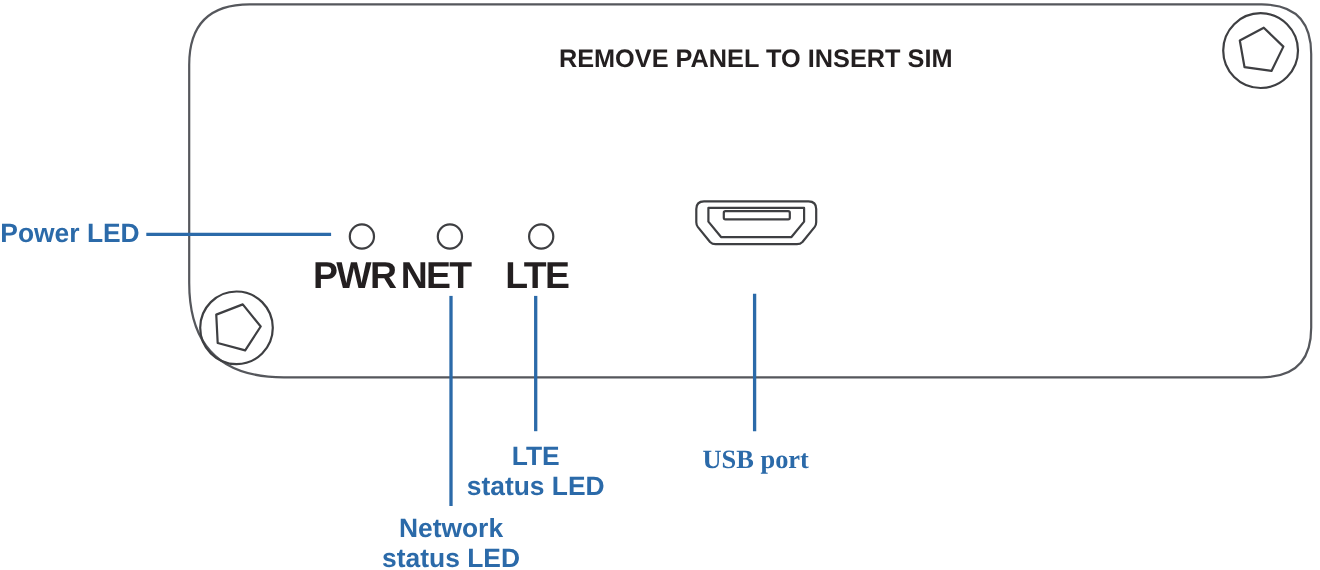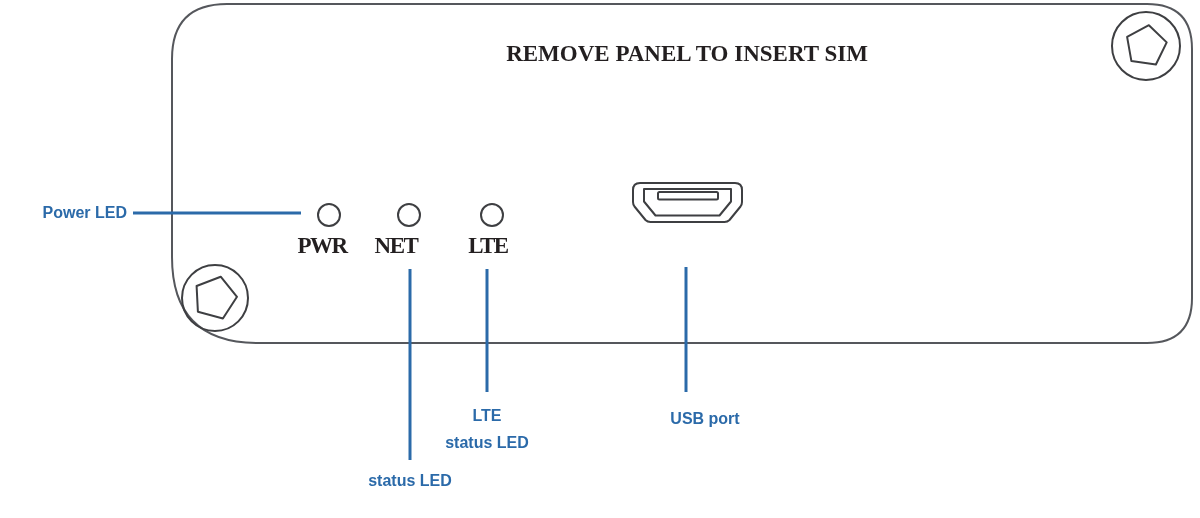--- a/index.html
+++ b/index.html
@@ -23,7 +23,6 @@
     font-weight:700;
     white-space:nowrap;
     line-height:1.1;
-    font-family:Liberation Serif, serif;
   }
   .panel-title{font-size:23px;letter-spacing:0px;}
   .port-label{font-size:23px;letter-spacing:-1.5px;}

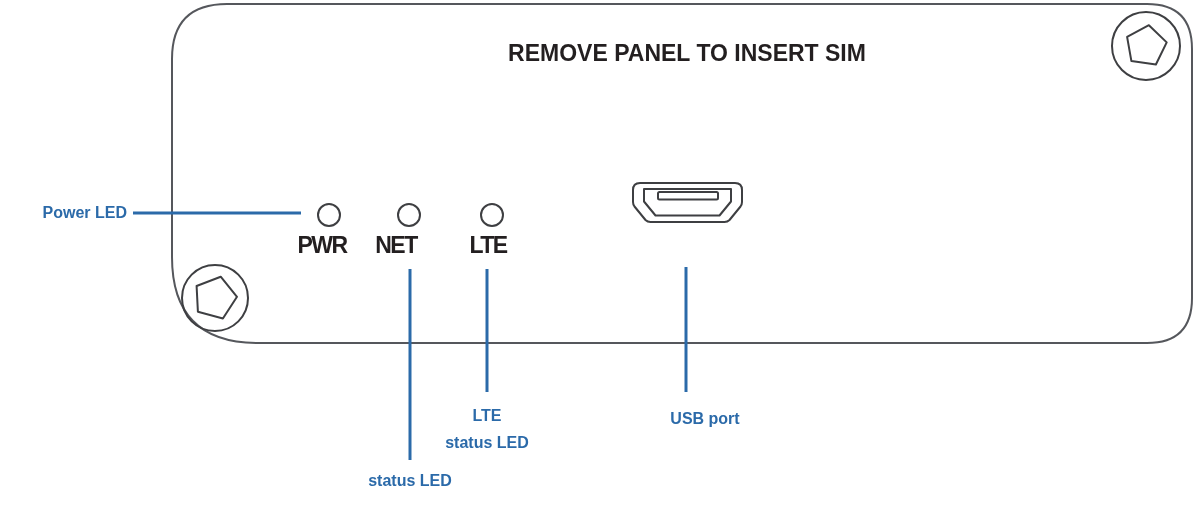--- a/index.html
+++ b/index.html
@@ -31,7 +31,7 @@
     position:absolute;
     color:var(--color-accent,#2B6AA9);
     font-weight:700;
-    font-size:16px;
+    font-size:24px;
     line-height:27px;
     white-space:nowrap;
   }

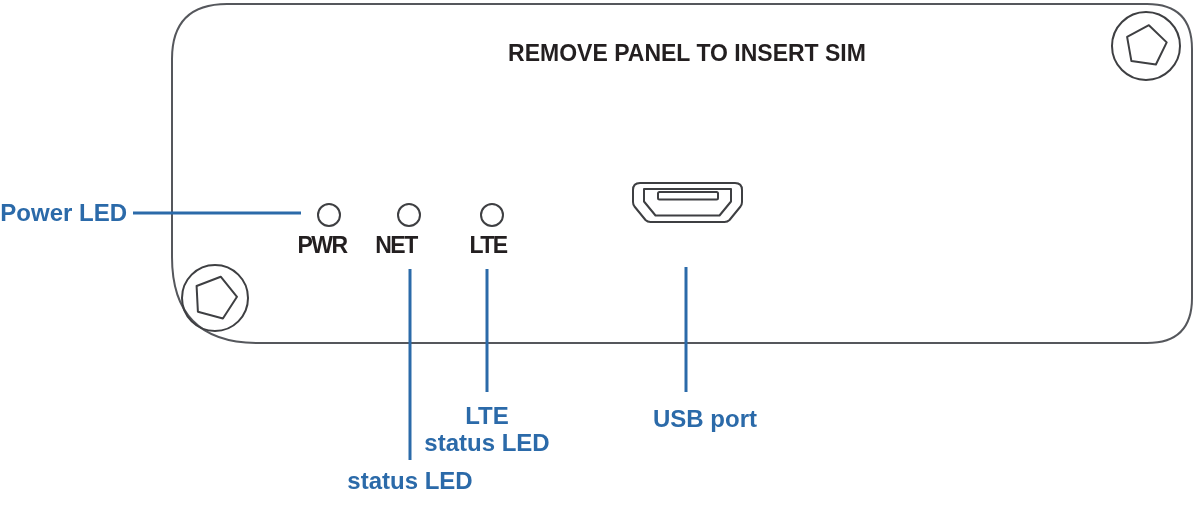--- a/index.html
+++ b/index.html
@@ -25,7 +25,7 @@
     line-height:1.1;
   }
   .panel-title{font-size:23px;letter-spacing:0px;}
-  .port-label{font-size:23px;letter-spacing:-1.5px;}
+  .port-label{font-size:34px;letter-spacing:-1.5px;}
 
   .callout{
     position:absolute;

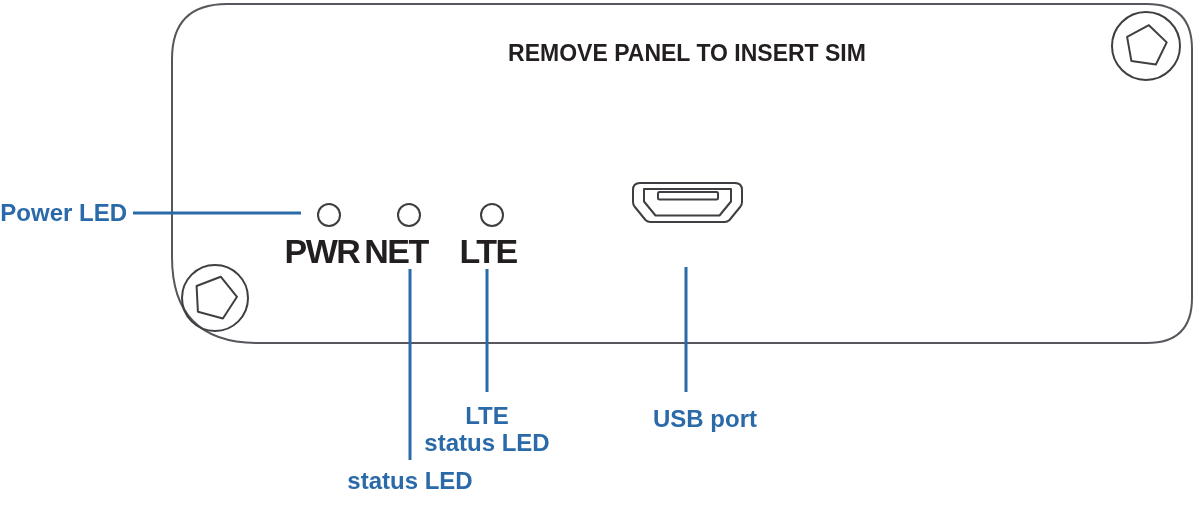--- a/index.html
+++ b/index.html
@@ -86,7 +86,7 @@
     <div>status LED</div>
   </div>
 
-  <div class="callout center" style="left:705px;top:405px;">USB port</div>
+  <div class="callout center" style="left:687px;top:405px;font-family:Liberation Serif, serif;">USB port</div>
 
   <div class="callout center" style="left:410px;top:467px;">
     <div>status LED</div>

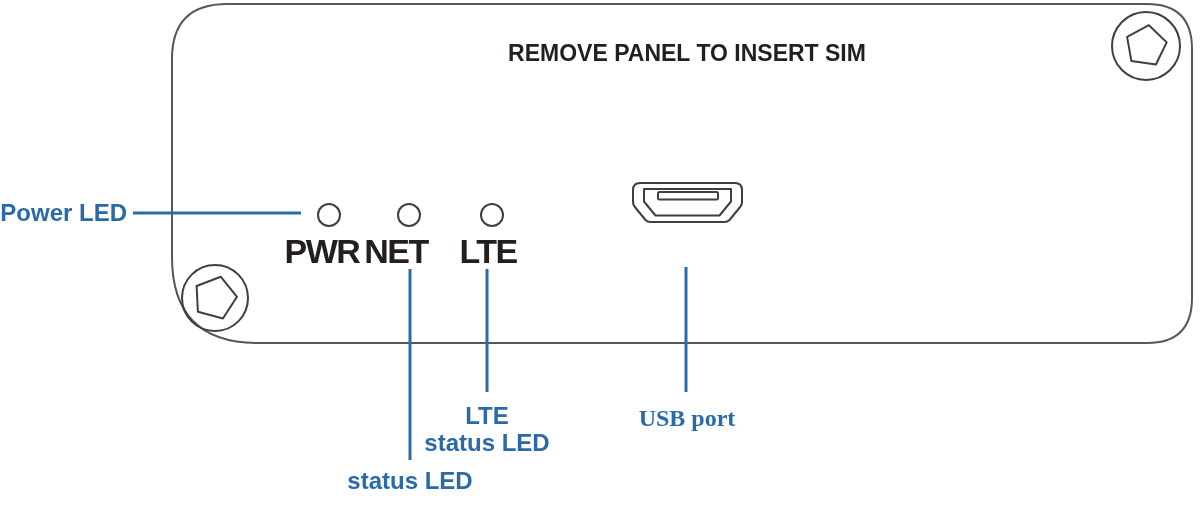--- a/index.html
+++ b/index.html
@@ -89,6 +89,7 @@
   <div class="callout center" style="left:687px;top:405px;font-family:Liberation Serif, serif;">USB port</div>
 
   <div class="callout center" style="left:410px;top:467px;">
+    <div>Network</div>
     <div>status LED</div>
   </div>
 

